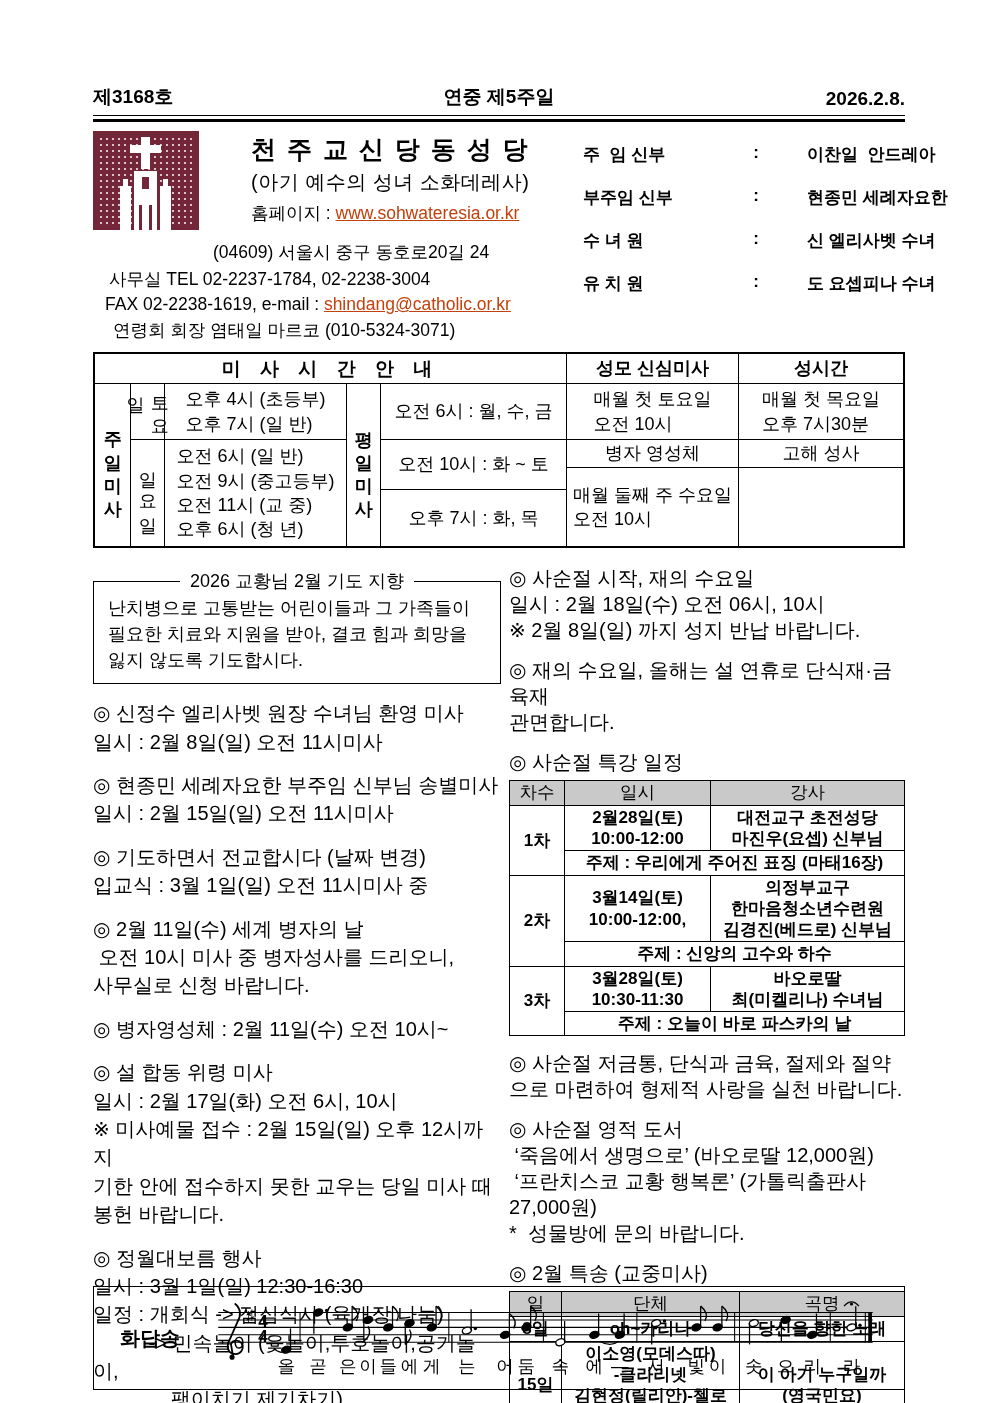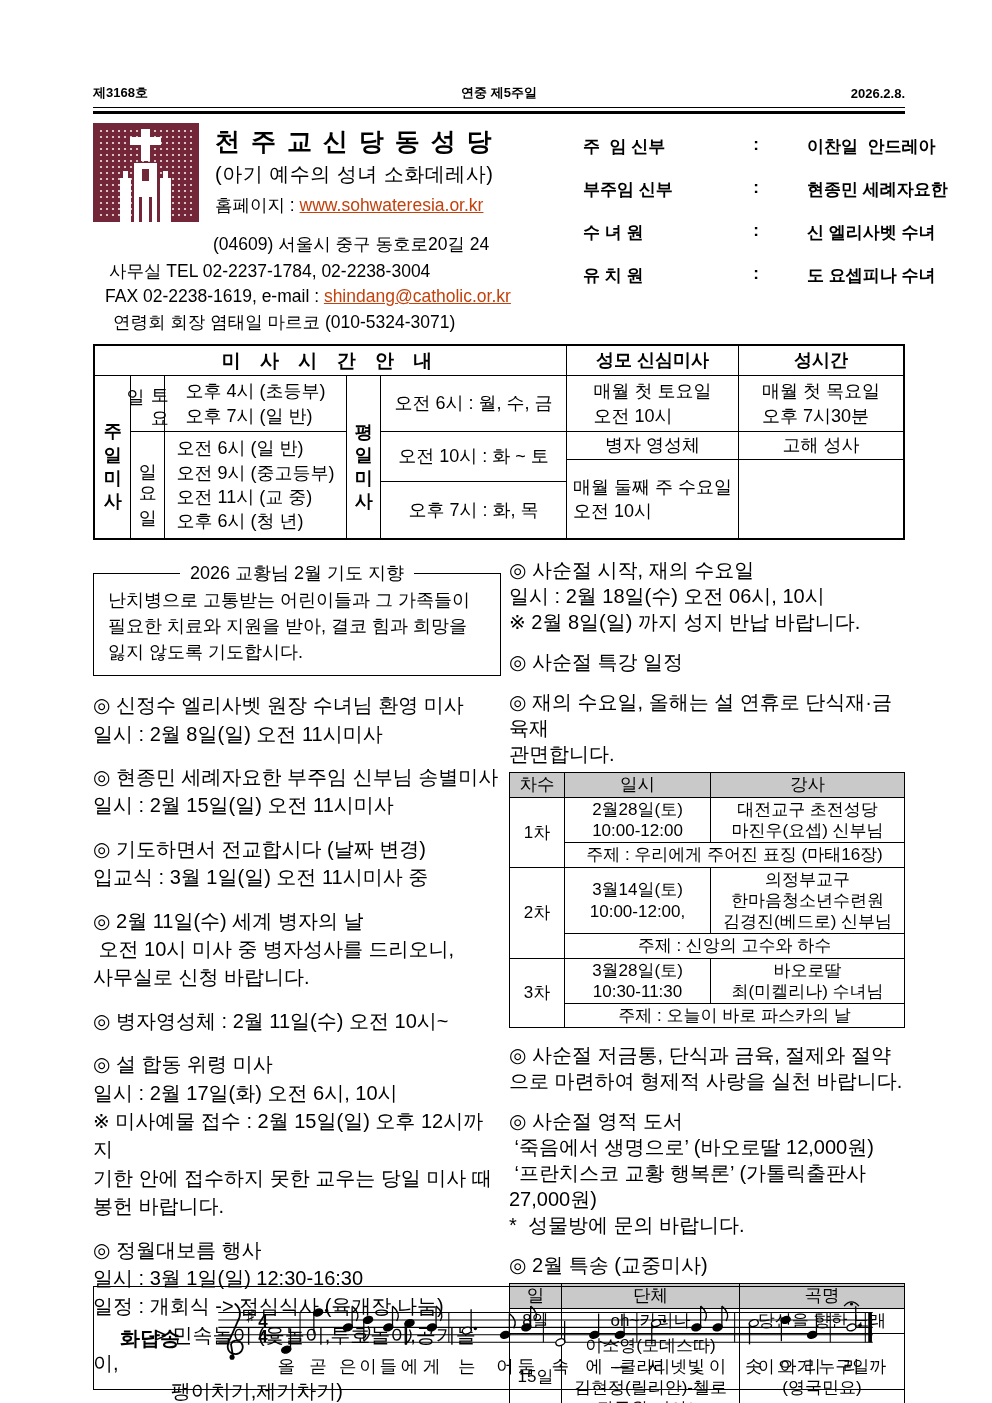--- a/index.html
+++ b/index.html
@@ -13,7 +13,7 @@
   .inner { position:absolute; left:93px; top:84px; width:812px; }
 
   
-  .hdr { display:flex; align-items:center; font-weight:bold; font-size:13px; }
+  .hdr { display:flex; align-items:flex-end; font-weight:bold; font-size:19px; }
   .hdr .l { flex:1; text-align:left; }
   .hdr .c { flex:1.2; text-align:center; }
   .hdr .r { flex:1; text-align:right; }

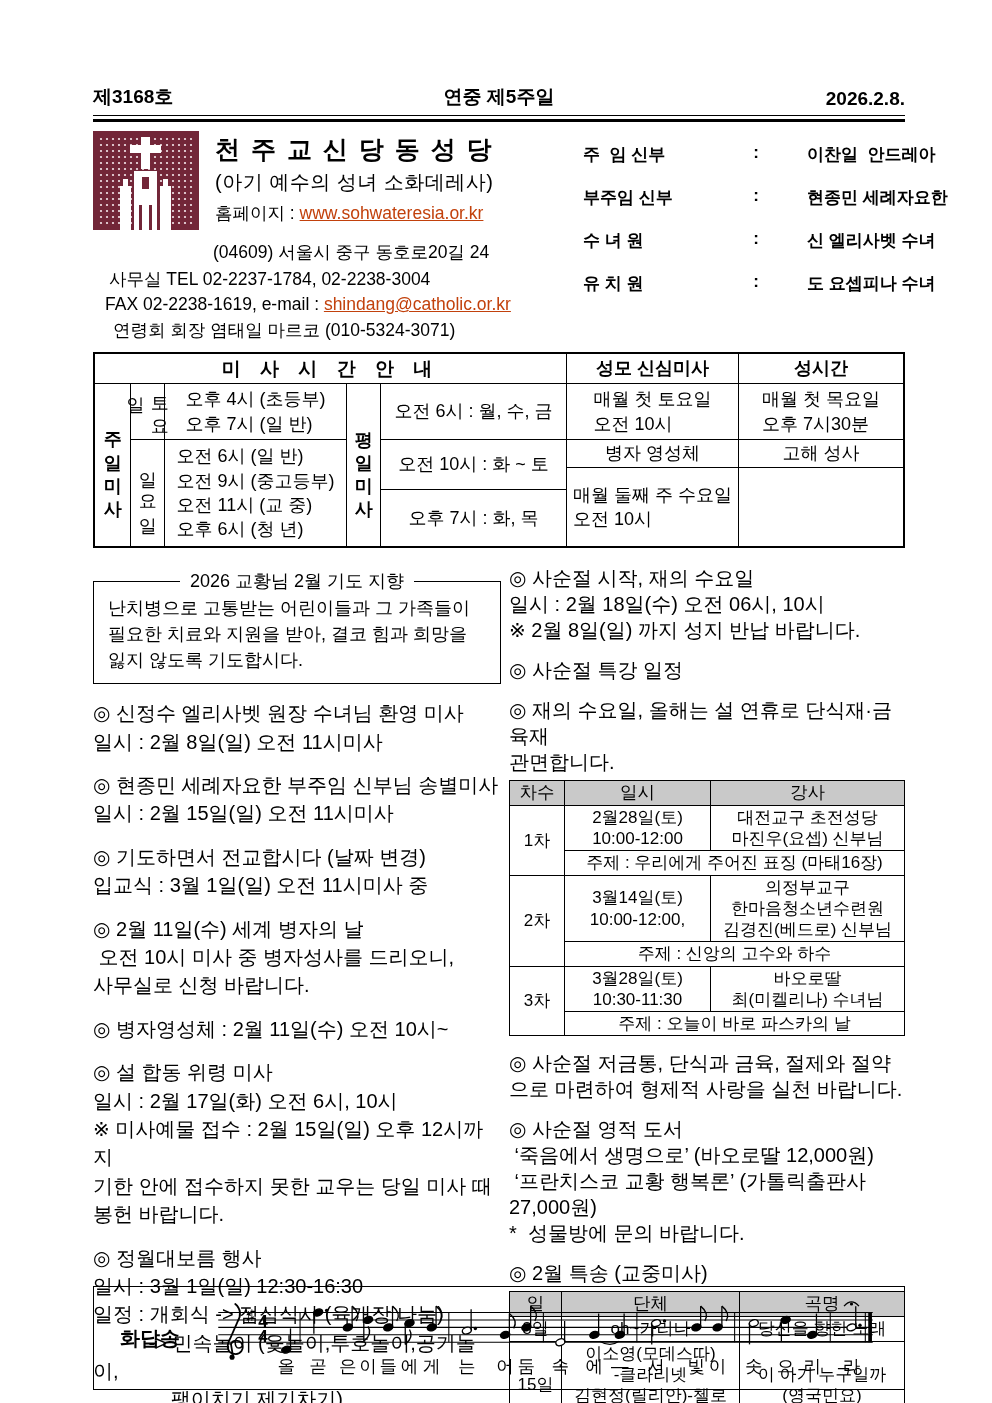--- a/index.html
+++ b/index.html
@@ -23,7 +23,7 @@
   
   .info { display:flex; justify-content:space-between; margin-top:9px; }
   .info-left { width:468px; }
-  .logo-row { display:flex; }
+  .logo-row { display:flex;gap:36px; }
   .logo { width:106px; height:99px; flex:none; }
   .namebox { margin-left:16px; }
   .church-name { font-weight:bold; font-size:25px; letter-spacing:2px; margin-top:2px; }

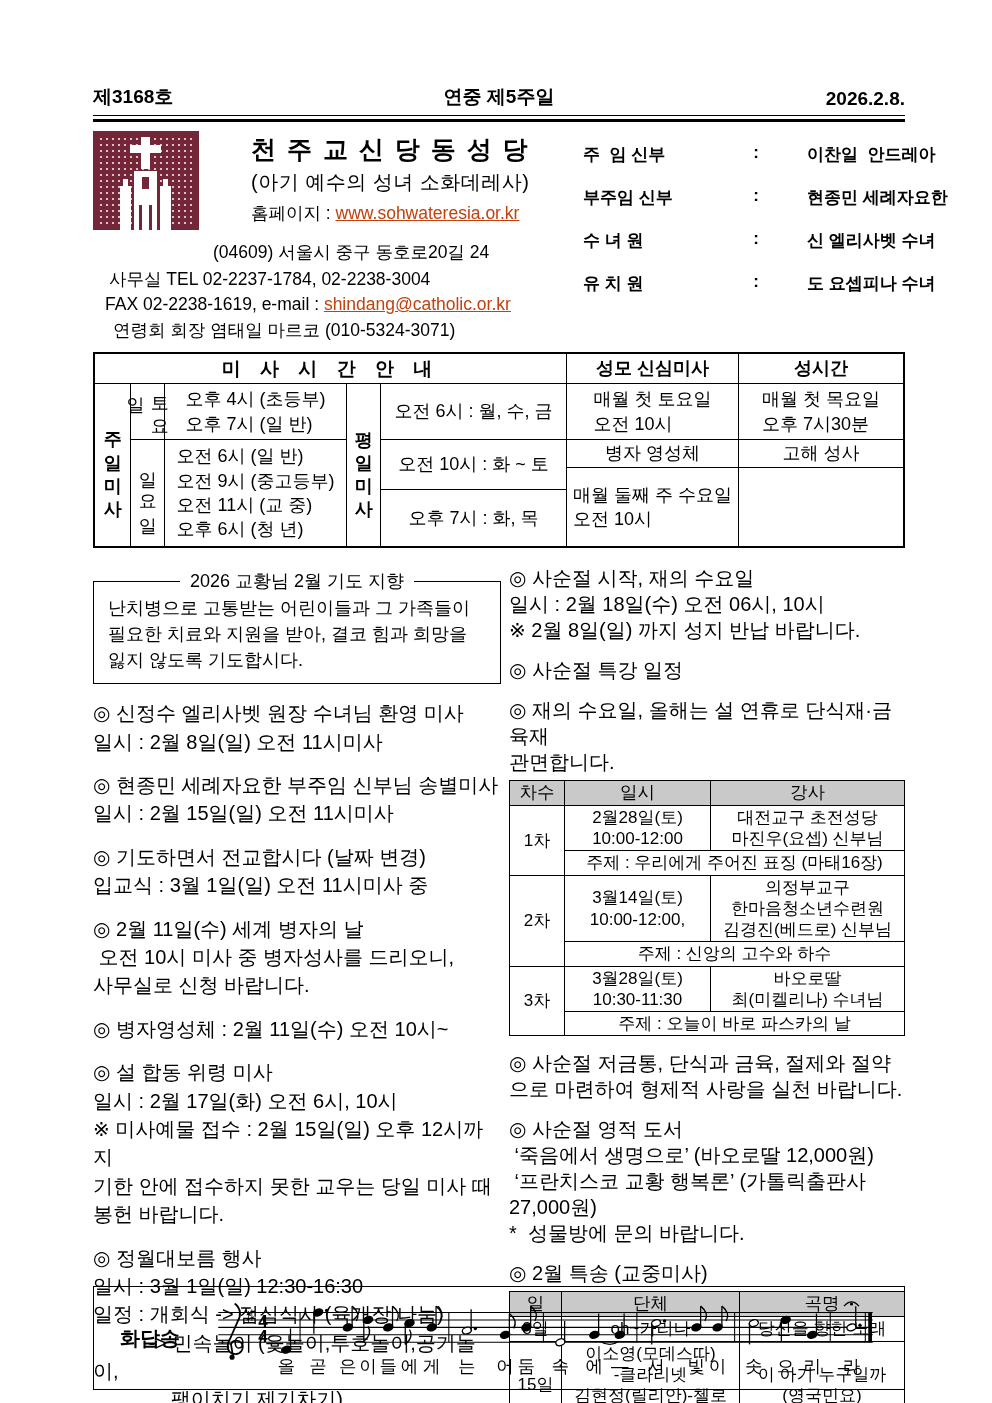--- a/index.html
+++ b/index.html
@@ -234,9 +234,9 @@
         <div class="blk">◎ 사순절 시작, 재의 수요일
 일시 : 2월 18일(수) 오전 06시, 10시
 ※ 2월 8일(일) 까지 성지 반납 바랍니다.</div>
-        <div class="blk" style="margin-bottom:2px;">◎ 사순절 특강 일정</div>
         <div class="blk">◎ 재의 수요일, 올해는 설 연휴로 단식재·금육재
 관면합니다.</div>
+        <div class="blk" style="margin-bottom:2px;">◎ 사순절 특강 일정</div>
 
         <table class="dtable">
           <colgroup>

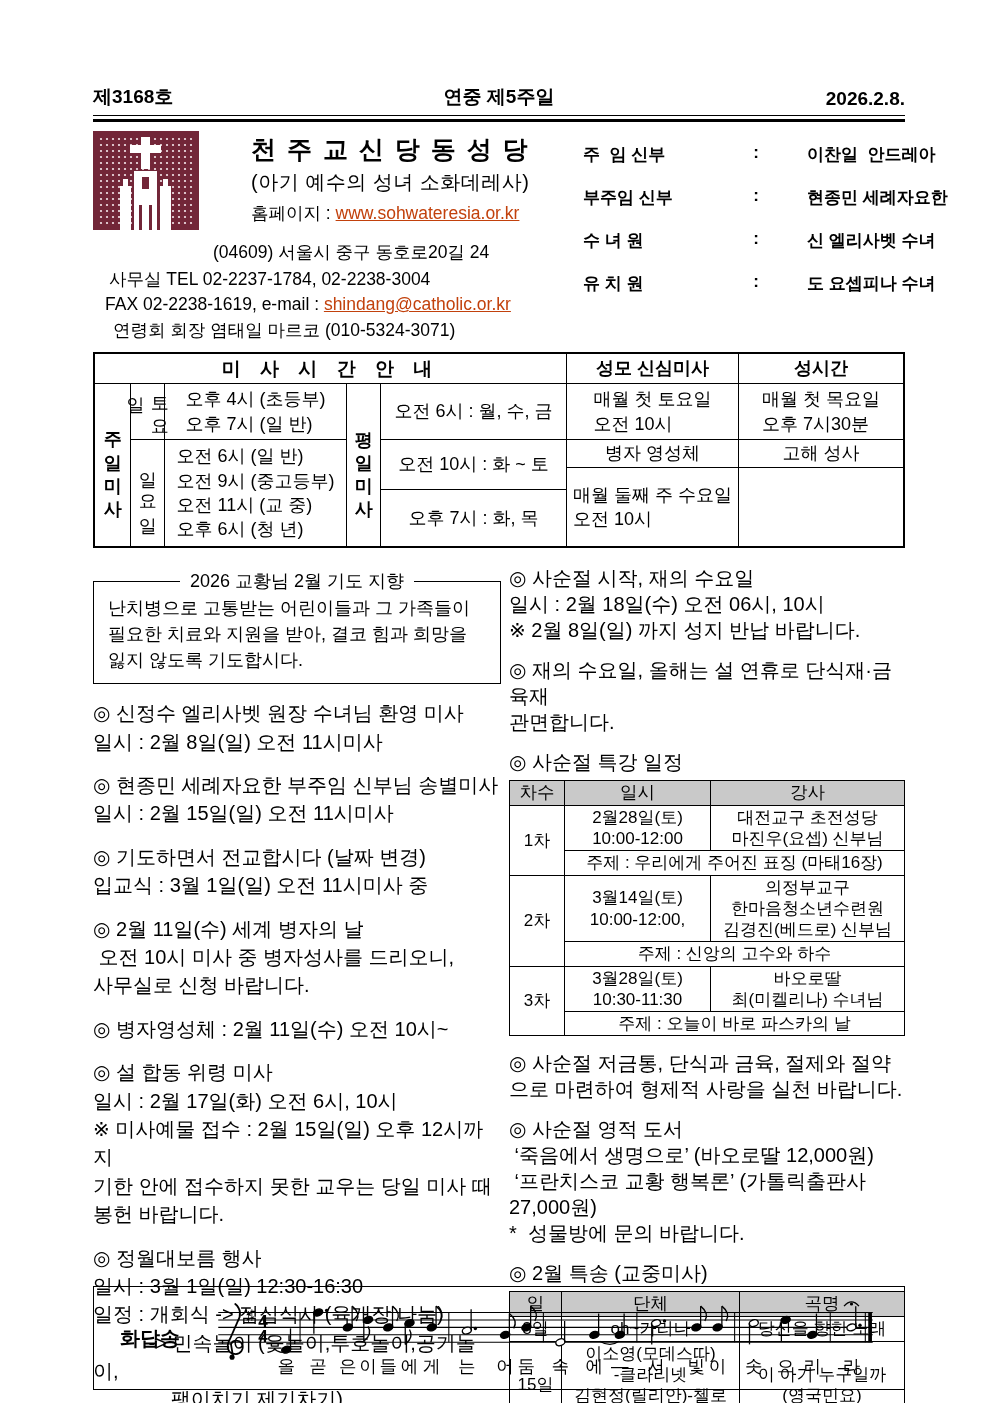--- a/index.html
+++ b/index.html
@@ -86,7 +86,7 @@
   table.dtable { border-collapse:collapse; width:100%; margin-top:5px; font-size:17px; }
   table.dtable th, table.dtable td {
     border:1.5px solid #000; text-align:center; vertical-align:middle;
-    padding:1px 2px; white-space:pre-line; line-height:1.25; }
+    padding:1px 2px; white-space:pre-line; line-height:1.25;font-weight:bold; }
   table.dtable th { background:#c9c9c9; font-weight:normal; font-size:17.5px; }
   td.theme { text-align:left; padding-left:6px; }
 

